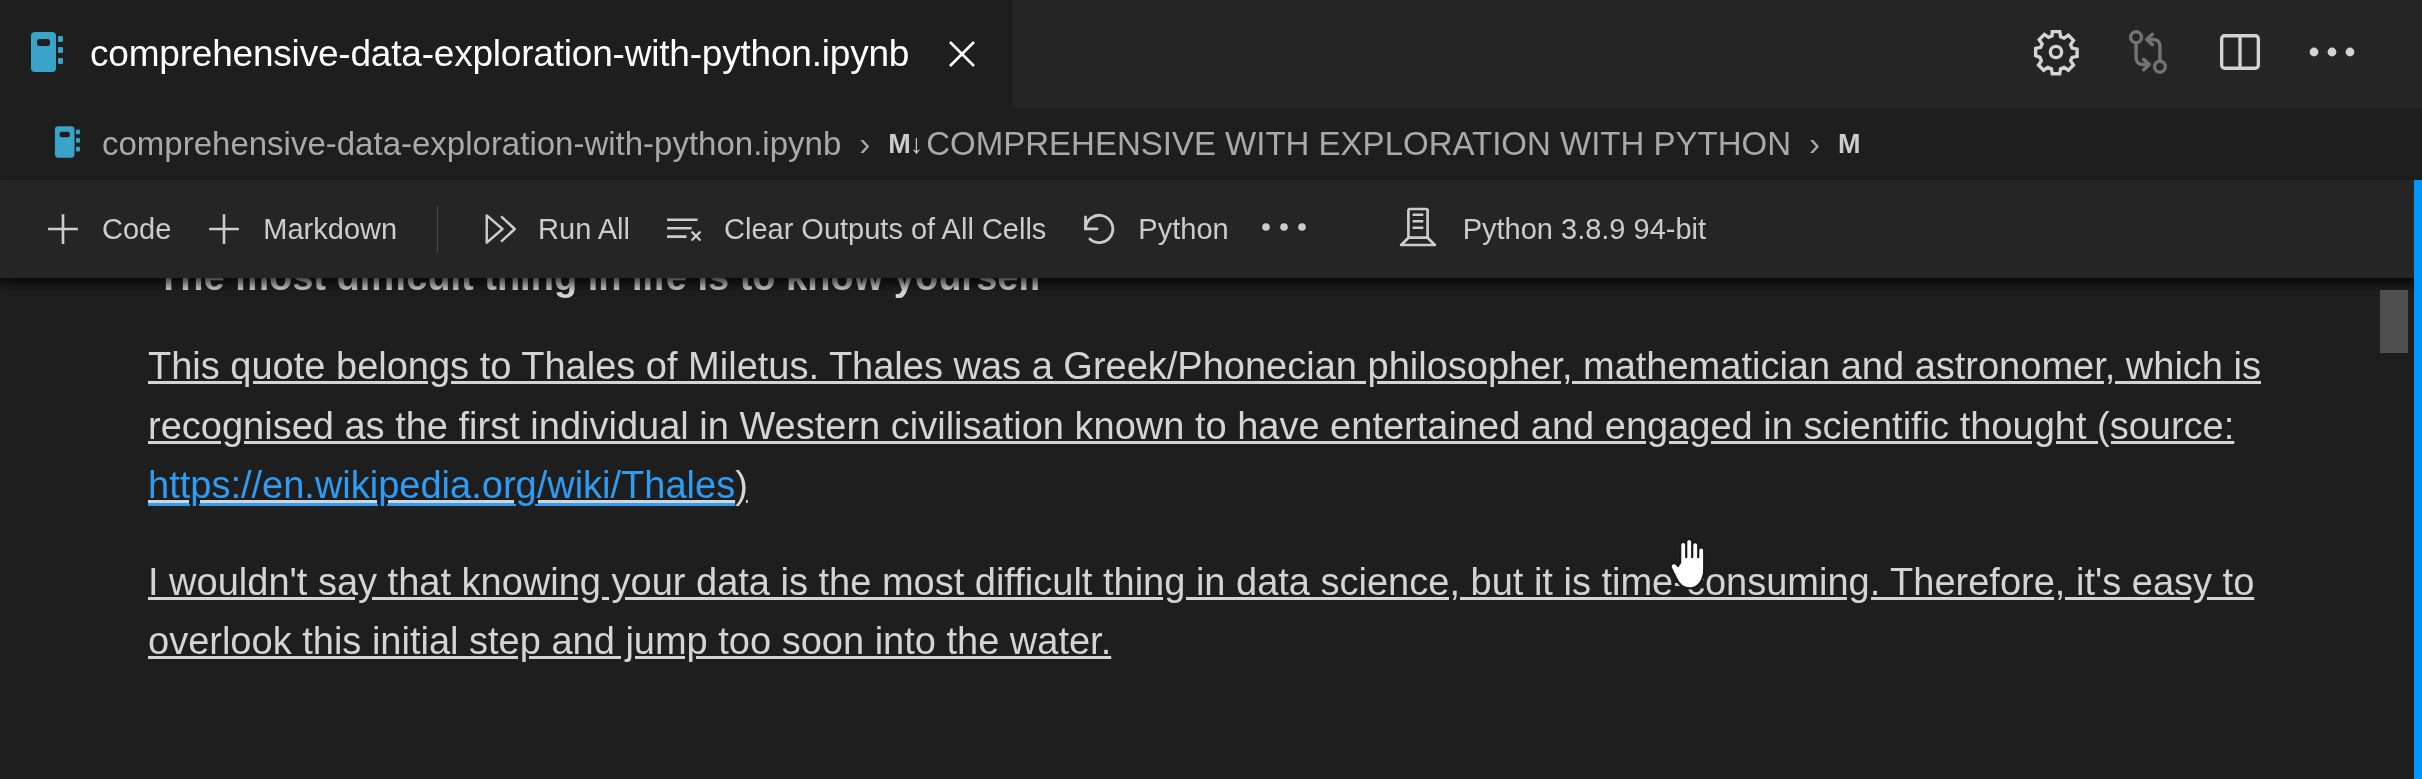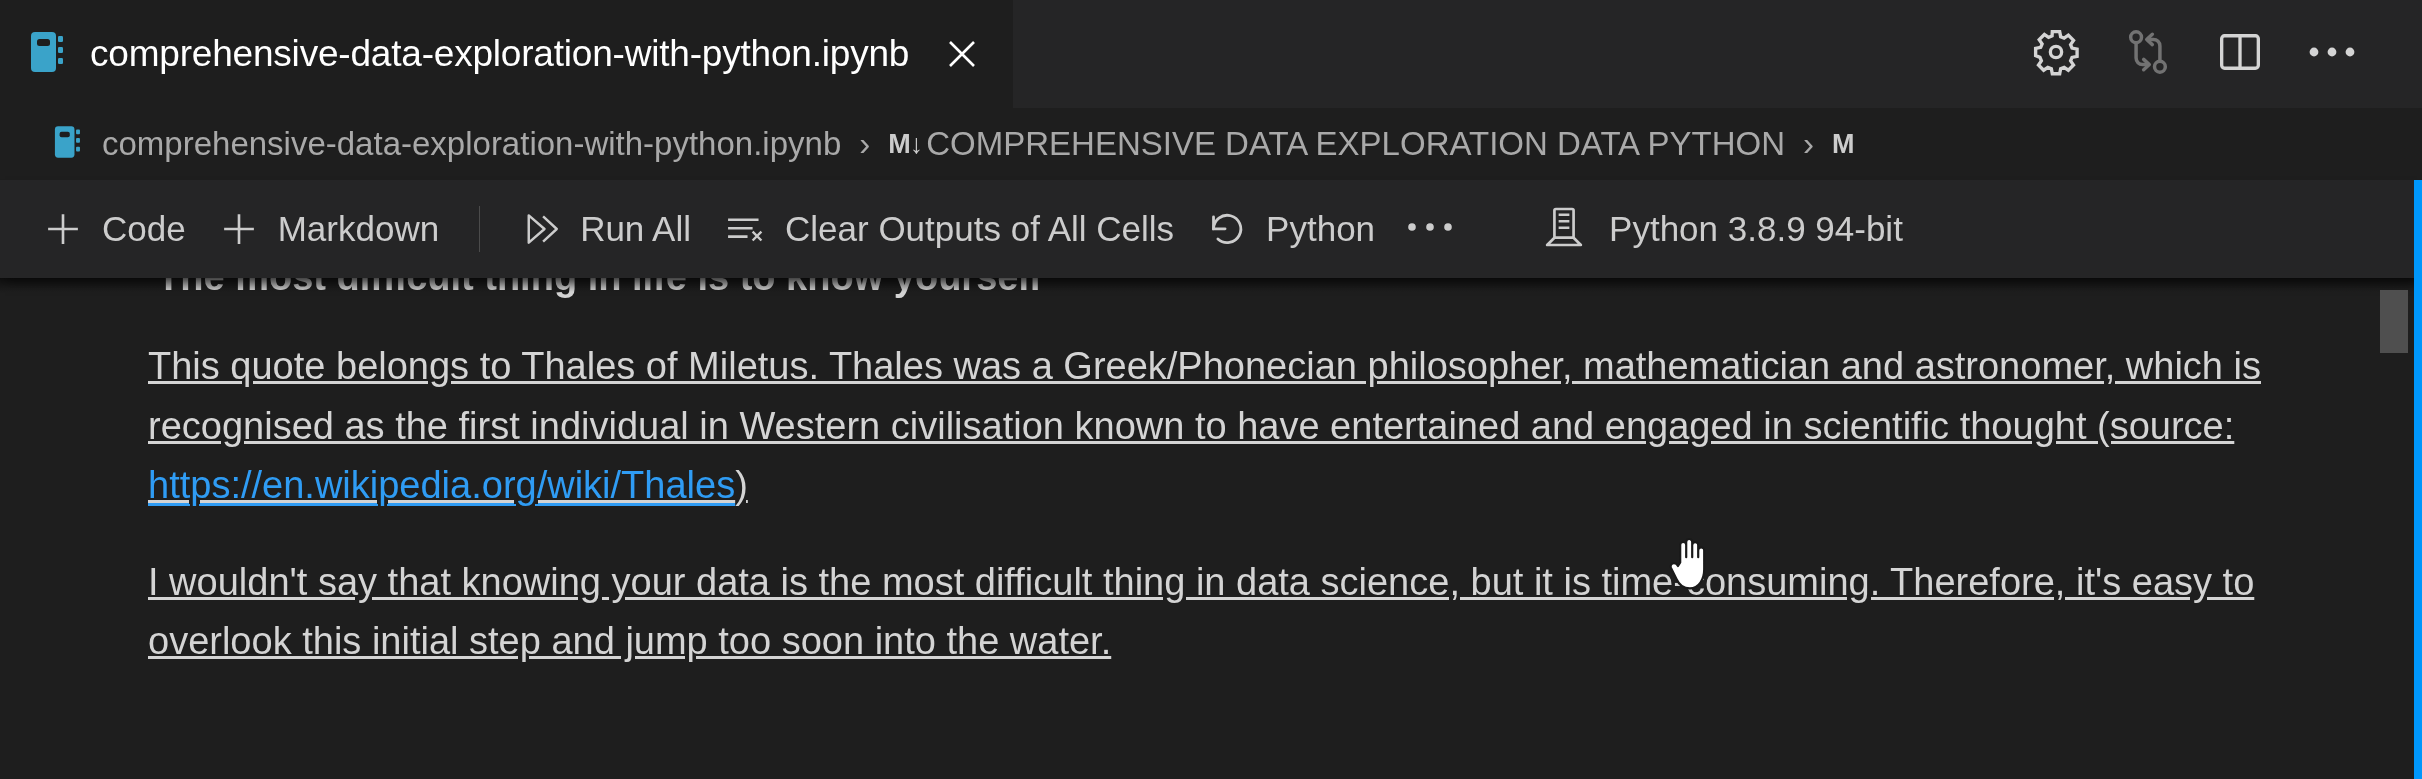--- a/index.html
+++ b/index.html
@@ -339,7 +339,7 @@
 
     <span class="crumb">
       <span class="md-badge">M↓</span>
-      <span class="crumb-text">COMPREHENSIVE DATA EXPLORATION DATA PYTHON</span>
+      <span class="crumb-text">COMPREHENSIVE WITH EXPLORATION WITH PYTHON</span>
     </span>
 
     <span class="crumb-sep">›</span>

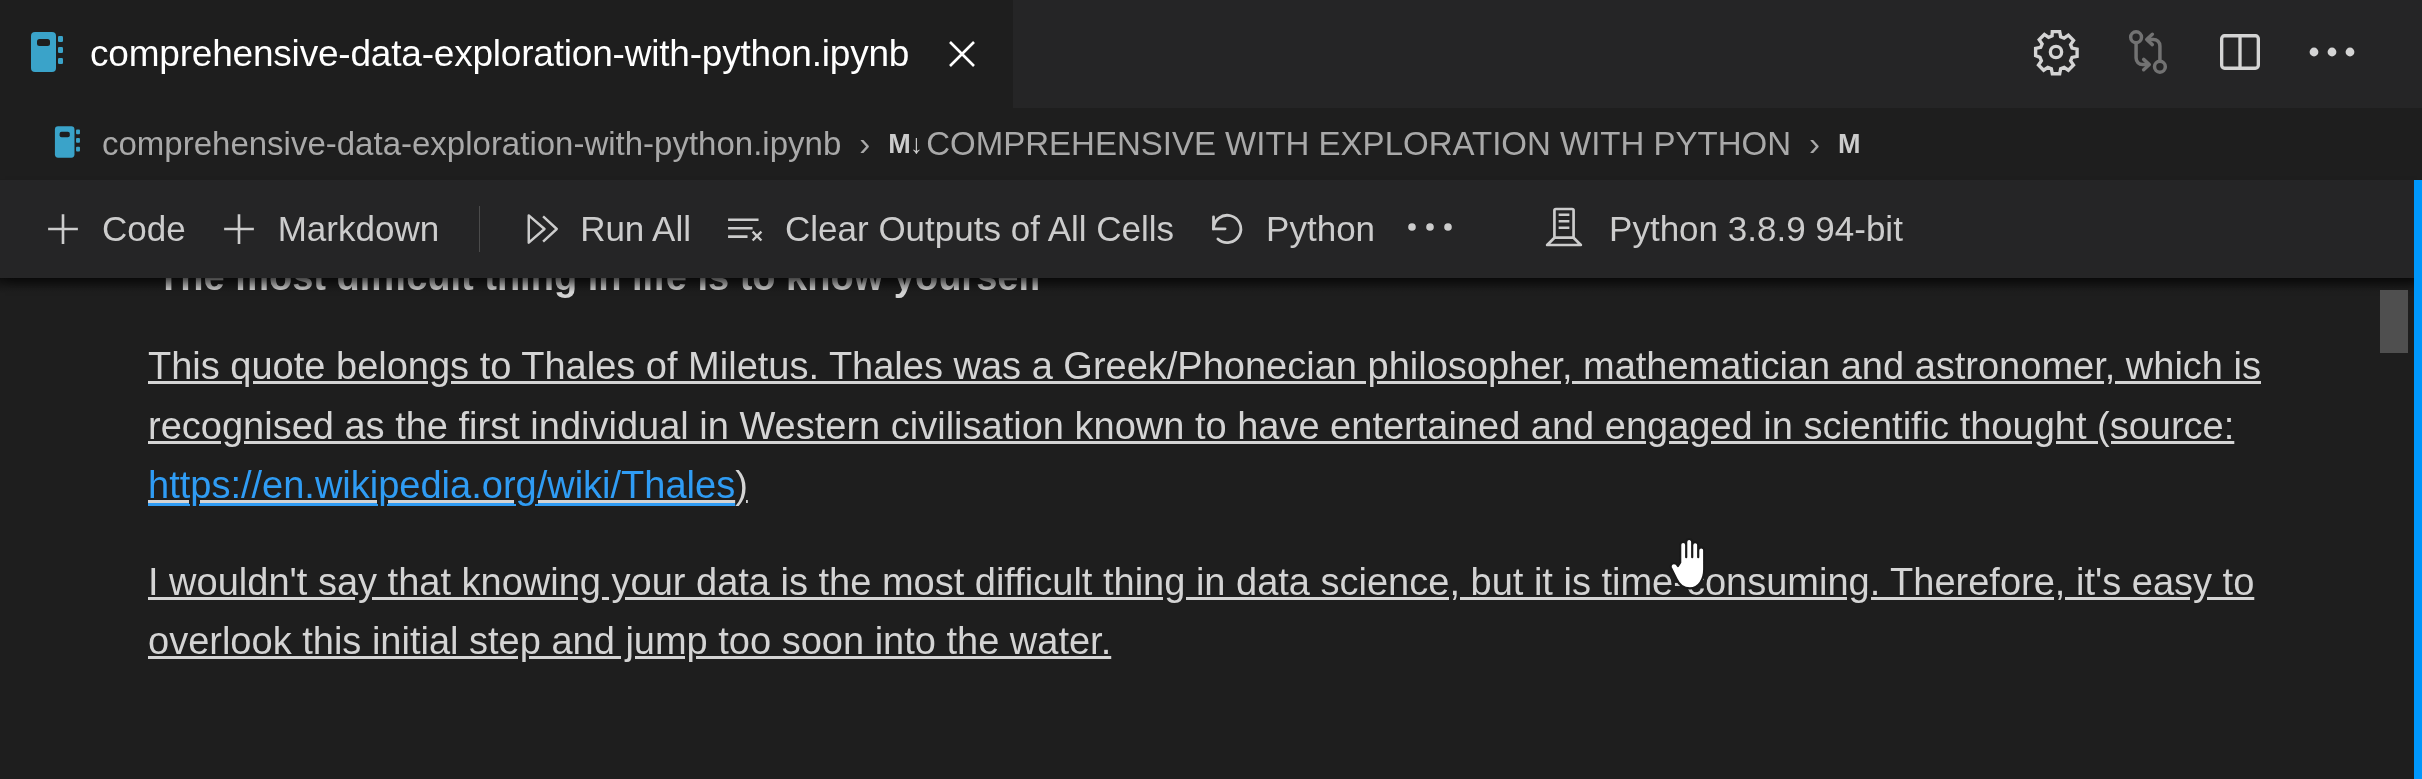--- a/index.html
+++ b/index.html
@@ -135,7 +135,7 @@
     flex: 0 0 auto;
   }
   .tb-label {
-    font-size: 35px;
+    font-size: 29px;
     color: #cccccc;
     white-space: nowrap;
   }

